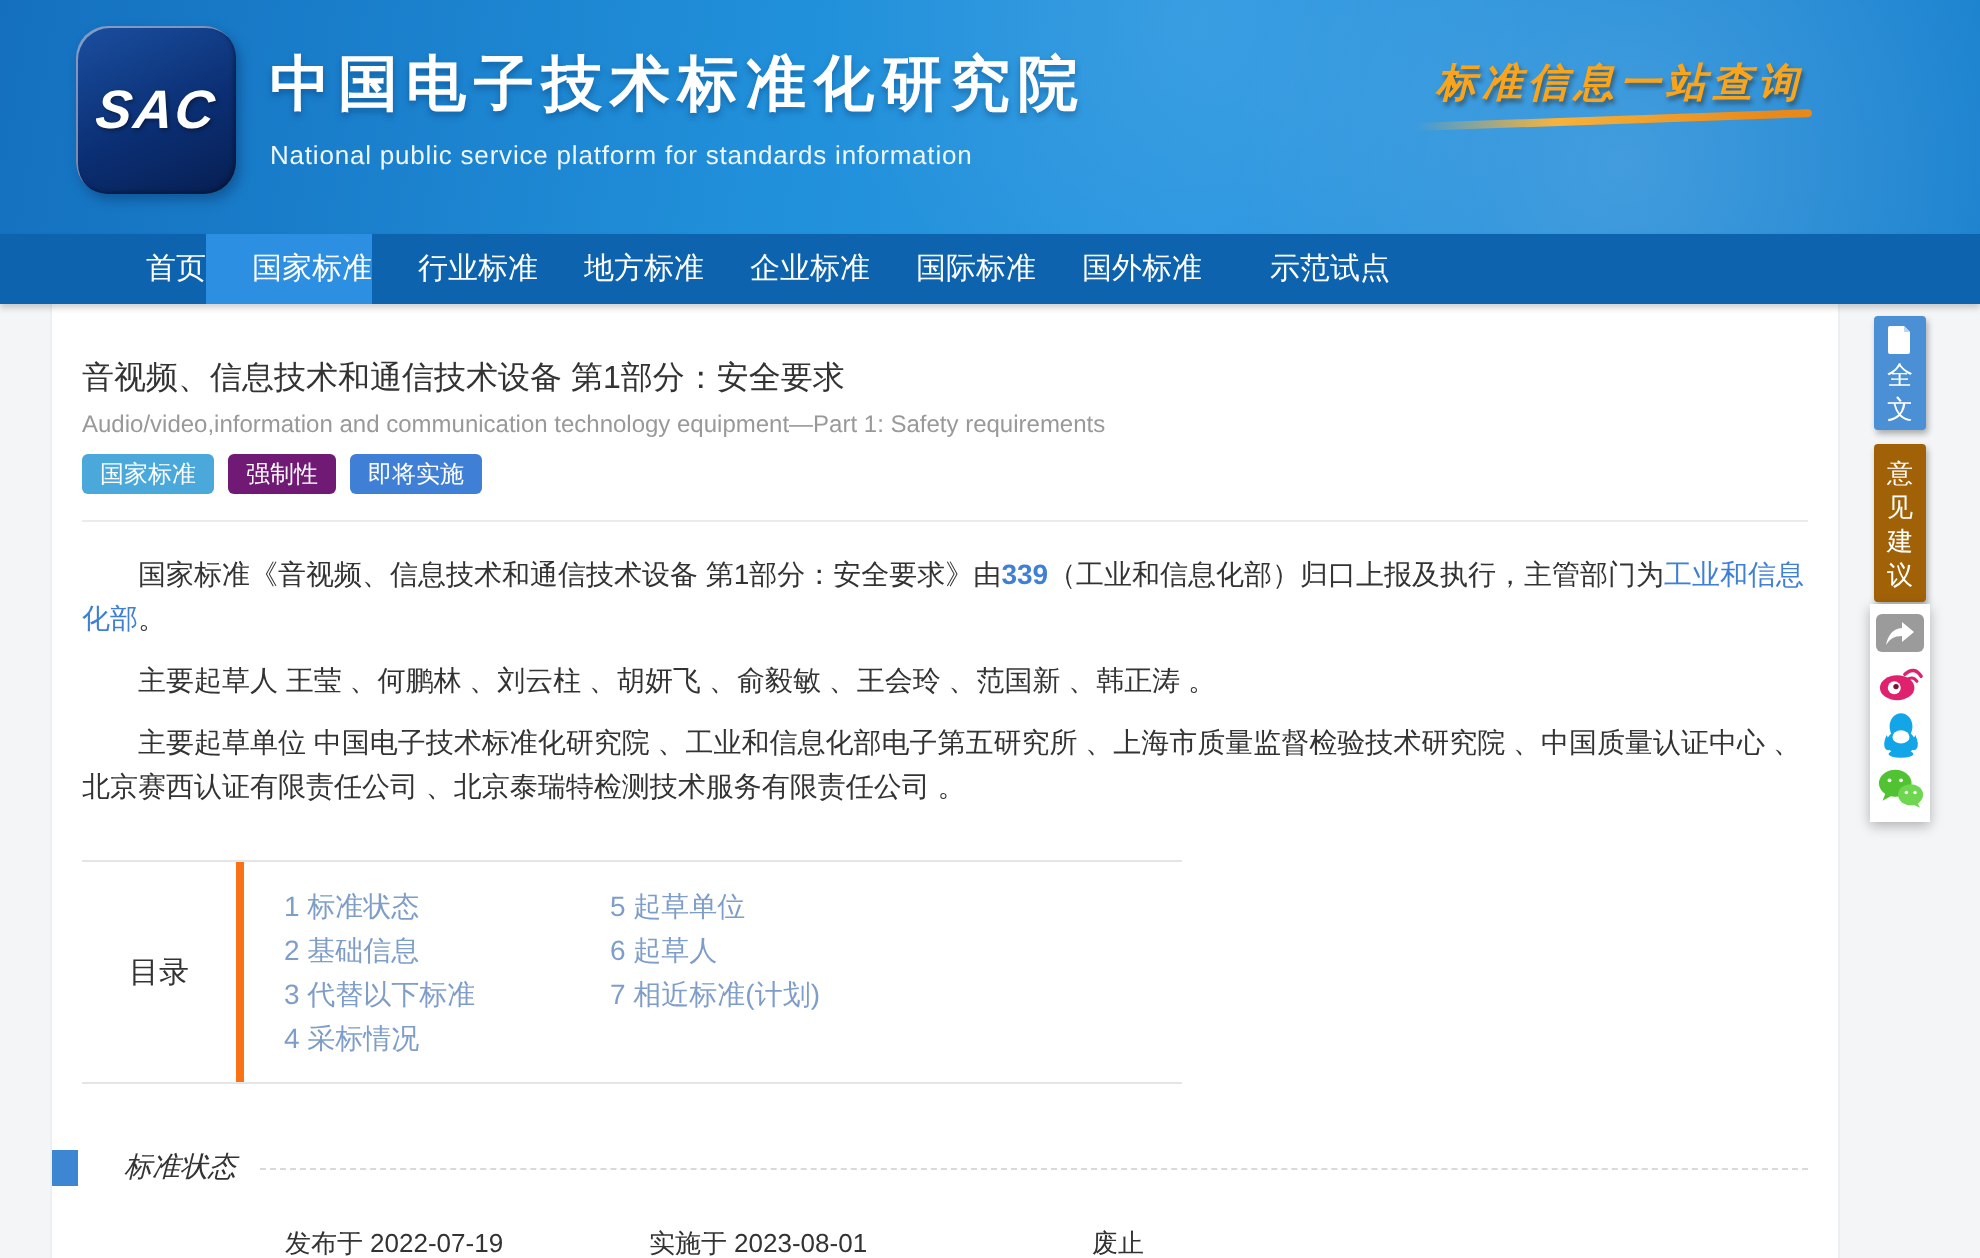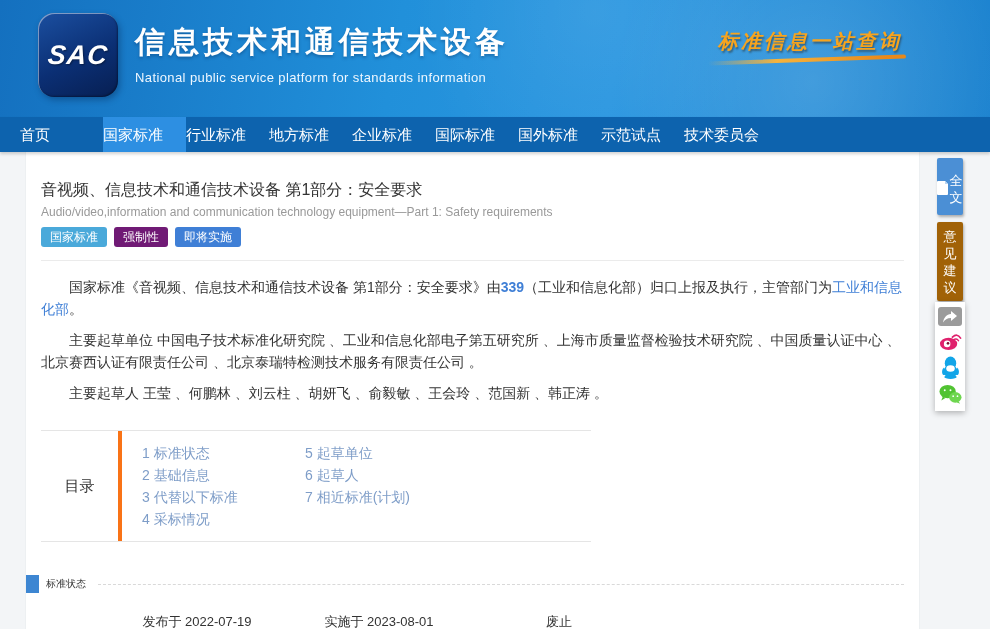--- a/index.html
+++ b/index.html
@@ -101,7 +101,7 @@
     <span>SAC</span>
   </div>
   <div class="head-titles">
-    <div class="head-title-cn">信息技术和通信技术设备</div>
+    <div class="head-title-cn">中国电子技术标准化研究院</div>
     <div class="head-title-en">National public service platform  for standards information</div>
   </div>
   <div class="slogan" style="color: rgb(248, 164, 29);">标准信息一站查询</div>

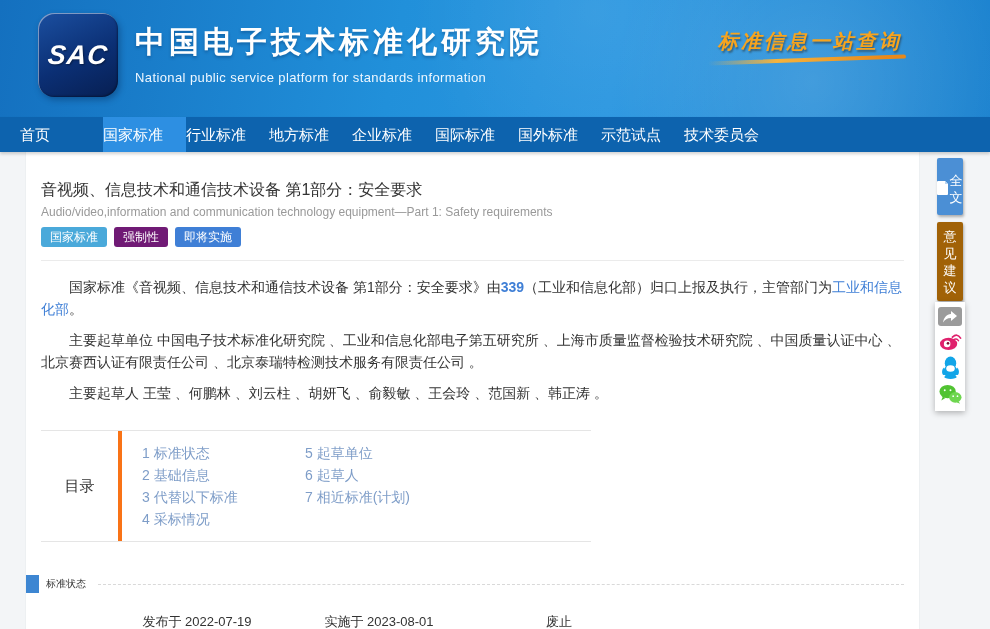--- a/index.html
+++ b/index.html
@@ -36,7 +36,7 @@
   .main-nav { position:relative; height:35px; background:#0d63ae;
     box-shadow:0 2px 3px rgba(0,0,0,.18); z-index:5; }
   .main-nav ul { list-style:none; display:flex; padding-left:20px; height:35px; }
-  .main-nav li { width:83px; text-align:left; line-height:35px; font-size:15px;
+  .main-nav li { width:83px; text-align:right; line-height:35px; font-size:15px;
     color:#fff; cursor:pointer; white-space:nowrap; }
   .main-nav li:last-child { width:94px; }
 

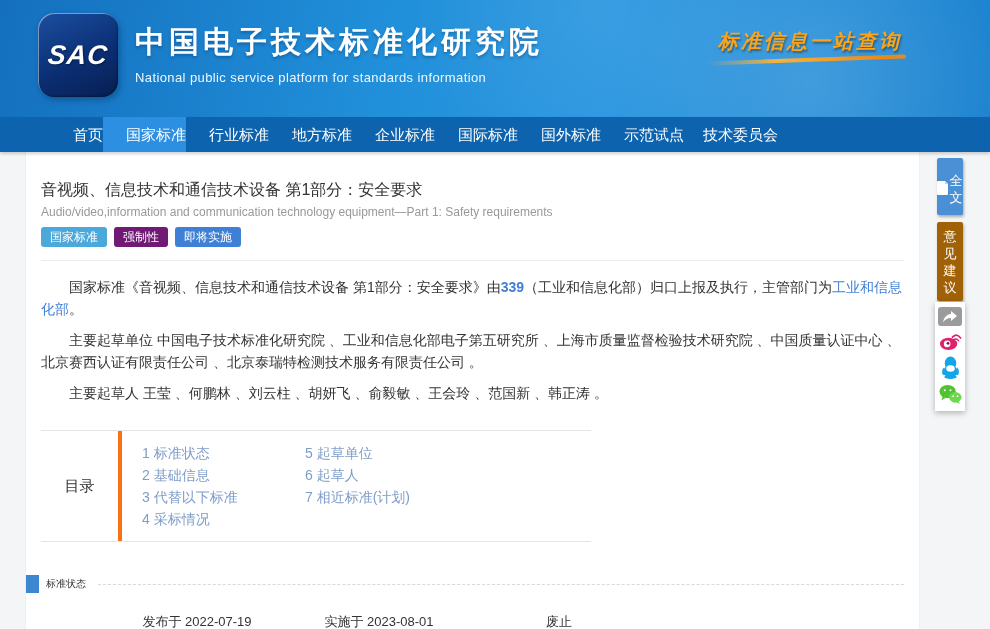--- a/index.html
+++ b/index.html
@@ -118,7 +118,6 @@
     <li>国际标准</li>
     <li>国外标准</li>
     <li>示范试点</li>
-    <li>技术委员会</li>
   </ul>
 </nav>
 

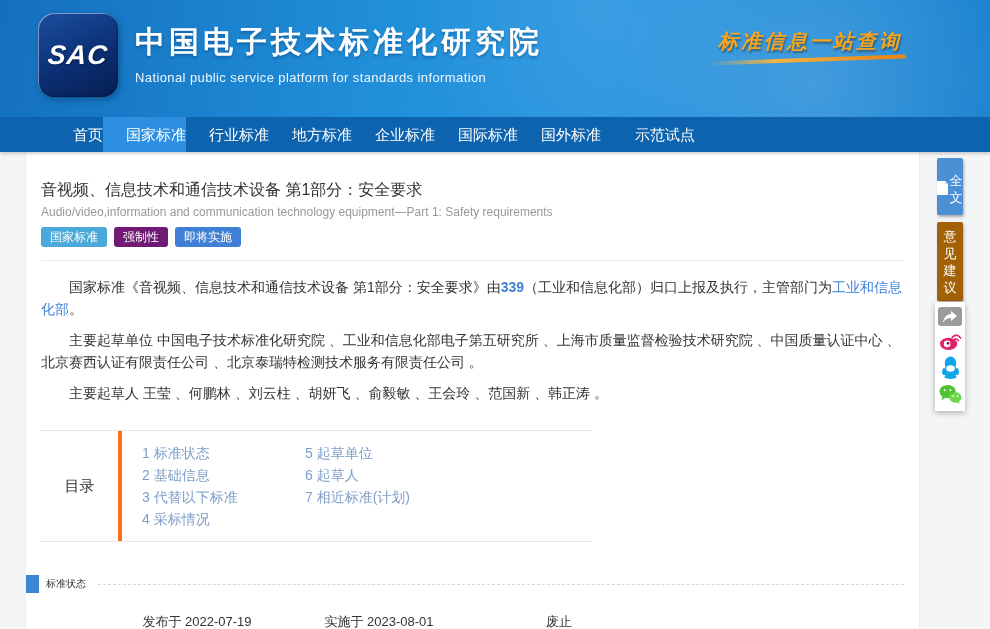--- a/index.html
+++ b/index.html
@@ -79,7 +79,7 @@
   
   .side-btn { position:absolute; right:27px; width:26px; border-radius:2px;
     background:#4b8fd5; box-shadow:1px 2px 3px rgba(0,0,0,.3); cursor:pointer;
-    display:flex; flex-direction:row; align-items:center; }
+    display:flex; flex-direction:column; align-items:center; }
   .side-btn .vtext { width:14px; word-break:break-all; line-height:17px; font-size:13px;
     color:#fff; text-align:center; }
   .btn-fulltext { top:158px; height:57px; padding-top:5px; }

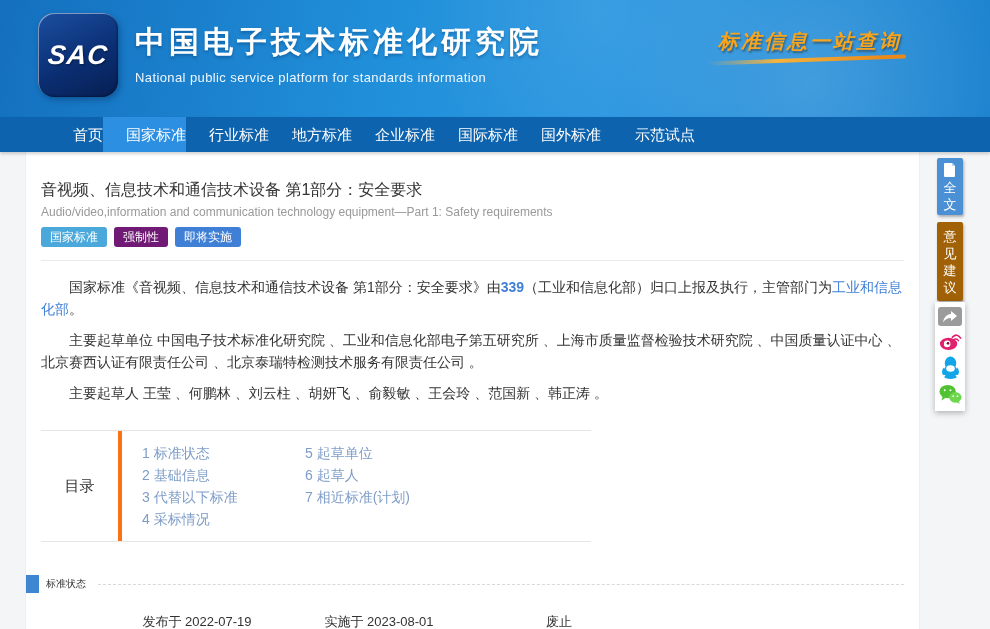--- a/index.html
+++ b/index.html
@@ -138,8 +138,8 @@
     <p class="para">
       <span>国家标准《音视频、信息技术和通信技术设备 第1部分：安全要求》由</span><a class="lnk" style="color: rgb(63, 127, 214); font-weight: bold;">339</a><span>（工业和信息化部）归口上报及执行，主管部门为</span><a class="lnk" style="color: rgb(63, 127, 214);">工业和信息化部</a><span>。</span>
     </p>
+    <p class="para tight">主要起草人 王莹 、何鹏林 、刘云柱 、胡妍飞 、俞毅敏 、王会玲 、范国新 、韩正涛 。</p>
     <p class="para tight">主要起草单位 中国电子技术标准化研究院 、工业和信息化部电子第五研究所 、上海市质量监督检验技术研究院 、中国质量认证中心 、北京赛西认证有限责任公司 、北京泰瑞特检测技术服务有限责任公司 。</p>
-    <p class="para tight">主要起草人 王莹 、何鹏林 、刘云柱 、胡妍飞 、俞毅敏 、王会玲 、范国新 、韩正涛 。</p>
 
     <div class="toc">
       <div class="toc-label">目录</div>

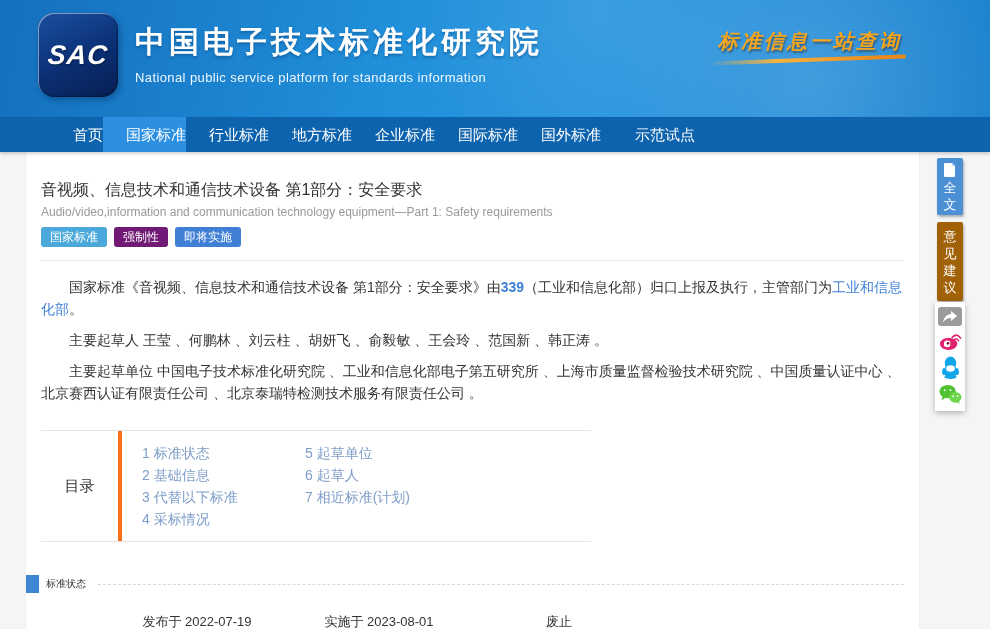--- a/index.html
+++ b/index.html
@@ -68,7 +68,7 @@
   
   .section-head { display:flex; align-items:center; margin:33px 0 0 -15px; }
   .blue-square { width:13px; height:18px; background:#3d86d2; }
-  .section-title { margin-left:7px; font-size:10px; color:#333; white-space:nowrap; }
+  .section-title { margin-left:23px; font-size:14px; color:#333; white-space:nowrap;font-style:italic; }
   .dash-line { flex:1; border-top:1px dashed #d9d9d9; margin-left:12px; }
 
   

